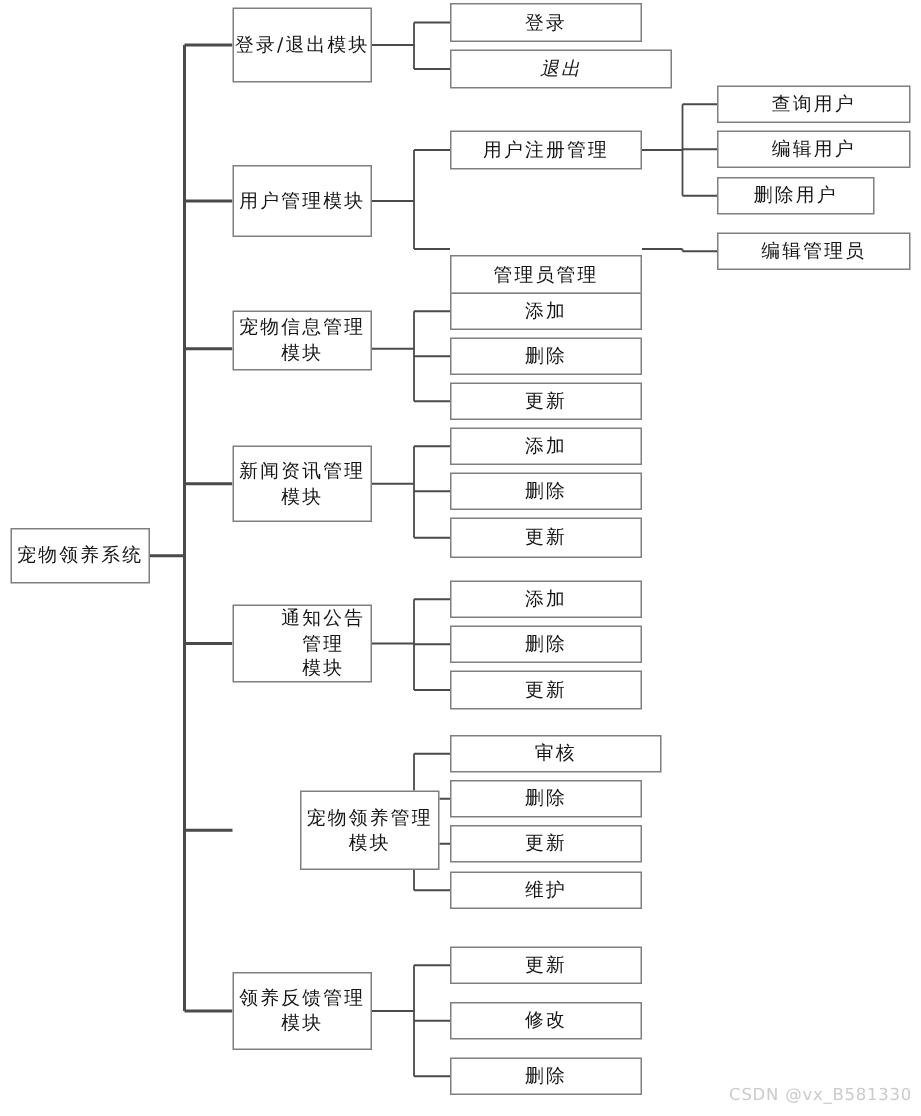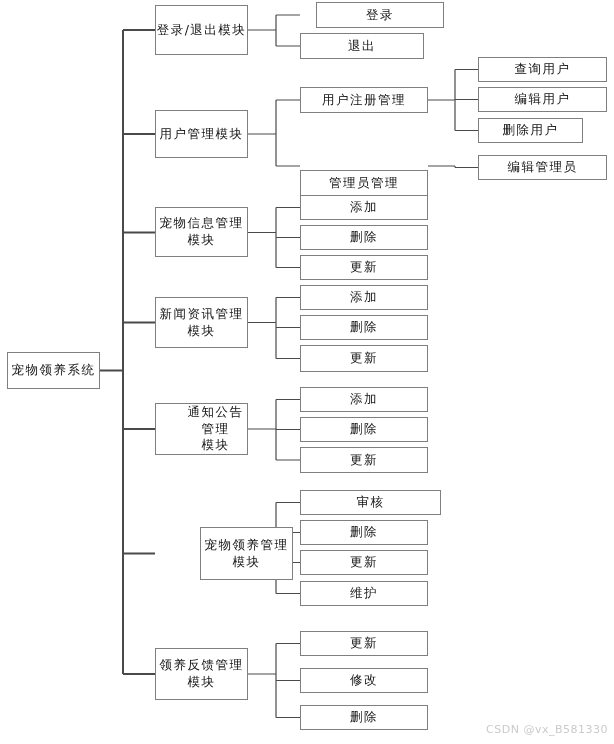--- a/index.html
+++ b/index.html
@@ -50,7 +50,7 @@
 模块</div>
       <div class="node" style="left: 155px; top: 648px; width: 93px; height: 52px; border-color: rgb(127, 127, 127); background: rgb(255, 255, 255); color: rgb(20, 20, 20);">领养反馈管理
 模块</div>
-      <div class="node" style="left: 316px; top: 2px; width: 128px; height: 26px; border-color: rgb(127, 127, 127); background: rgb(255, 255, 255); color: rgb(20, 20, 20);">登录</div>
+      <div class="node" style="left: 300px; top: 2px; width: 128px; height: 26px; border-color: rgb(127, 127, 127); background: rgb(255, 255, 255); color: rgb(20, 20, 20);">登录</div>
       <div class="node" style="left: 300px; top: 33px; width: 124px; height: 26px; border-color: rgb(127, 127, 127); background: rgb(255, 255, 255); color: rgb(20, 20, 20);">退出</div>
       <div class="node" style="left: 300px; top: 87px; width: 128px; height: 26px; border-color: rgb(127, 127, 127); background: rgb(255, 255, 255); color: rgb(20, 20, 20);">用户注册管理</div>
       <div class="node" style="left: 300px; top: 153px; width: 128px; height: 26px; border-color: rgb(127, 127, 127); background: rgb(255, 255, 255); color: rgb(20, 20, 20); margin-top: 17px;">管理员管理</div>

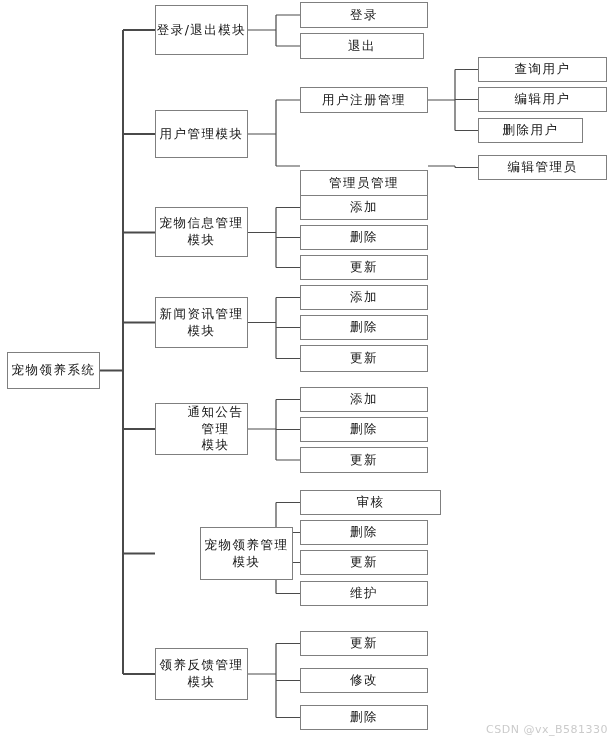--- a/index.html
+++ b/index.html
@@ -51,7 +51,7 @@
       <div class="node" style="left: 155px; top: 648px; width: 93px; height: 52px; border-color: rgb(127, 127, 127); background: rgb(255, 255, 255); color: rgb(20, 20, 20);">领养反馈管理
 模块</div>
       <div class="node" style="left: 300px; top: 2px; width: 128px; height: 26px; border-color: rgb(127, 127, 127); background: rgb(255, 255, 255); color: rgb(20, 20, 20);">登录</div>
-      <div class="node" style="left: 300px; top: 33px; width: 124px; height: 26px; border-color: rgb(127, 127, 127); background: rgb(255, 255, 255); color: rgb(20, 20, 20);">退出</div>
+      <div class="node" style="left: 300px; top: 33px; width: 148px; height: 26px; border-color: rgb(127, 127, 127); background: rgb(255, 255, 255); color: rgb(20, 20, 20); font-style: italic;">退出</div>
       <div class="node" style="left: 300px; top: 87px; width: 128px; height: 26px; border-color: rgb(127, 127, 127); background: rgb(255, 255, 255); color: rgb(20, 20, 20);">用户注册管理</div>
       <div class="node" style="left: 300px; top: 153px; width: 128px; height: 26px; border-color: rgb(127, 127, 127); background: rgb(255, 255, 255); color: rgb(20, 20, 20); margin-top: 17px;">管理员管理</div>
       <div class="node" style="left: 300px; top: 195px; width: 128px; height: 25px; border-color: rgb(127, 127, 127); background: rgb(255, 255, 255); color: rgb(20, 20, 20);">添加</div>

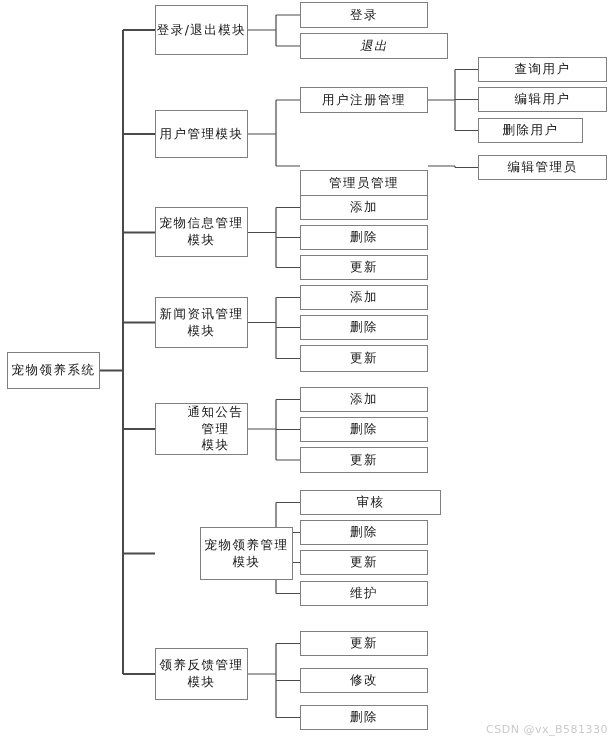--- a/index.html
+++ b/index.html
@@ -40,7 +40,7 @@
       <div class="node" style="left: 7px; top: 352px; width: 93px; height: 37px; border-color: rgb(127, 127, 127); background: rgb(255, 255, 255); color: rgb(20, 20, 20);">宠物领养系统</div>
       <div class="node" style="left: 155px; top: 5px; width: 93px; height: 50px; border-color: rgb(127, 127, 127); background: rgb(255, 255, 255); color: rgb(20, 20, 20);">登录/退出模块</div>
       <div class="node" style="left: 155px; top: 110px; width: 93px; height: 48px; border-color: rgb(127, 127, 127); background: rgb(255, 255, 255); color: rgb(20, 20, 20);">用户管理模块</div>
-      <div class="node" style="left: 155px; top: 207px; width: 93px; height: 50px; border-color: rgb(127, 127, 127); background: rgb(255, 255, 255); color: rgb(20, 20, 20);">宠物信息管理
+      <div class="node" style="left: 155px; top: 207px; width: 93px; height: 40px; border-color: rgb(127, 127, 127); background: rgb(255, 255, 255); color: rgb(20, 20, 20);">宠物信息管理
 模块</div>
       <div class="node" style="left: 155px; top: 297px; width: 93px; height: 51px; border-color: rgb(127, 127, 127); background: rgb(255, 255, 255); color: rgb(20, 20, 20);">新闻资讯管理
 模块</div>

